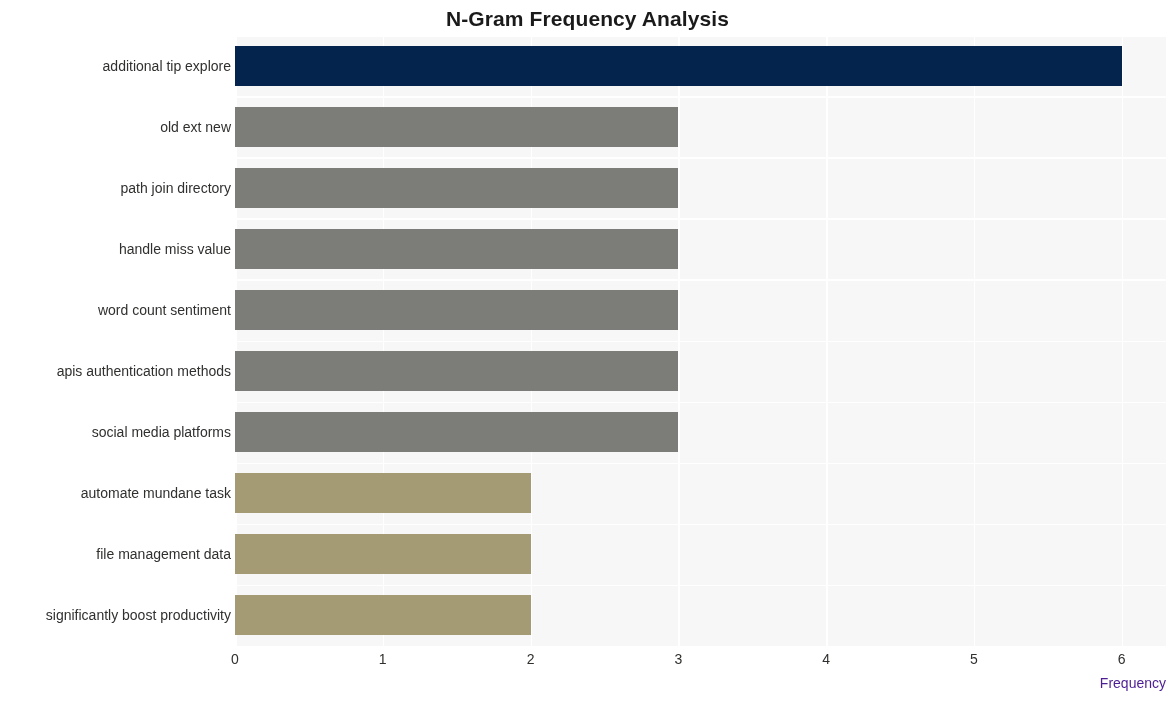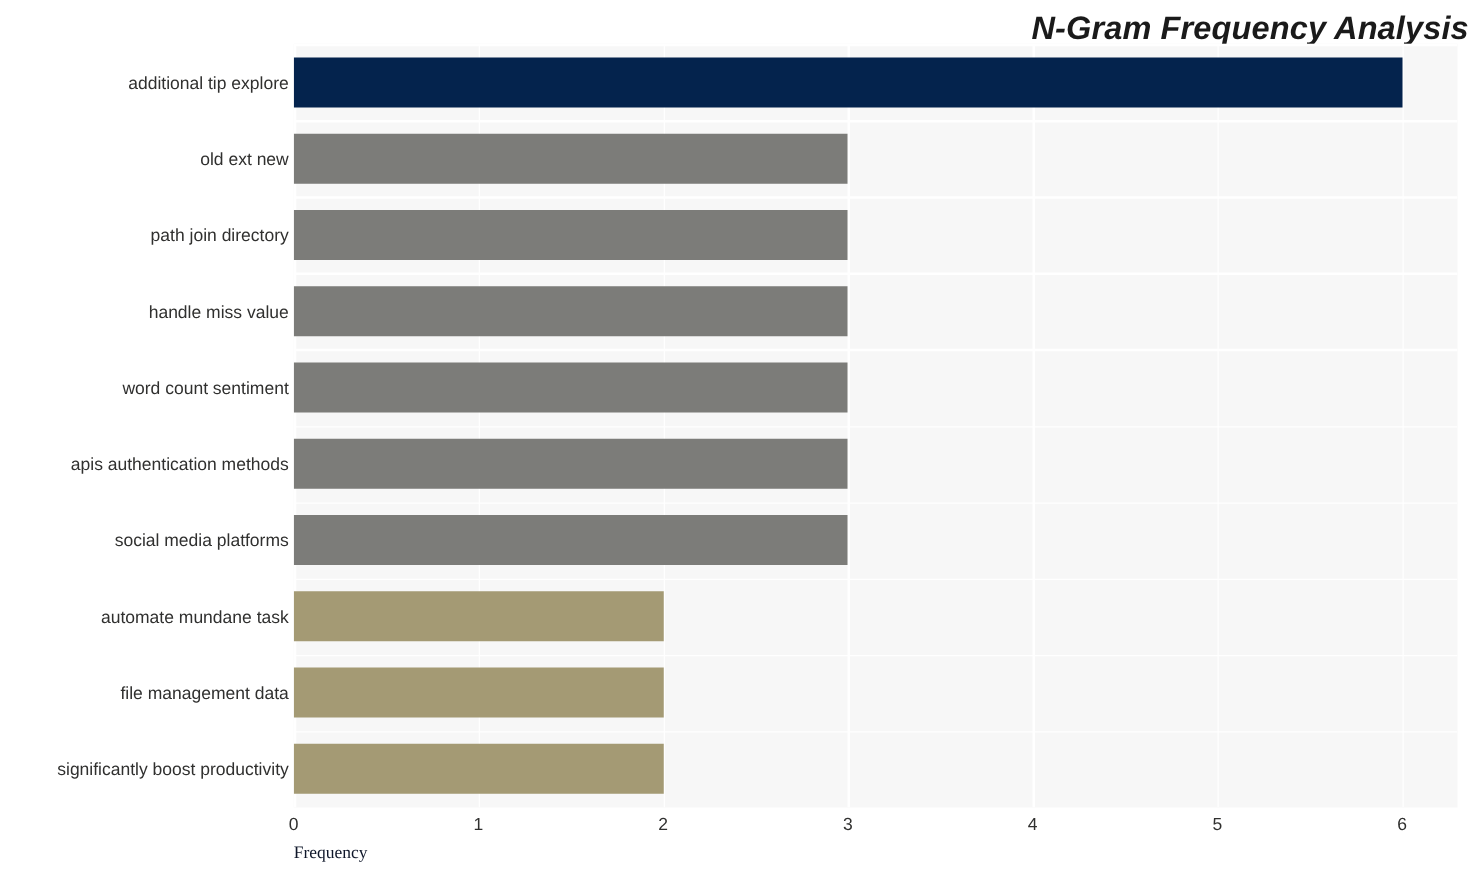--- a/index.html
+++ b/index.html
@@ -24,12 +24,11 @@
     left: 0;
     top: 7px;
     width: 1175px;
-    text-align: right;
-    font-size: 26px;
+    text-align: center;
+    font-size: 21px;
     font-weight: bold;
     color: #1a1a1a;
     letter-spacing: 0.1px;
-    font-style: italic;
   }
   
   #plot-area {

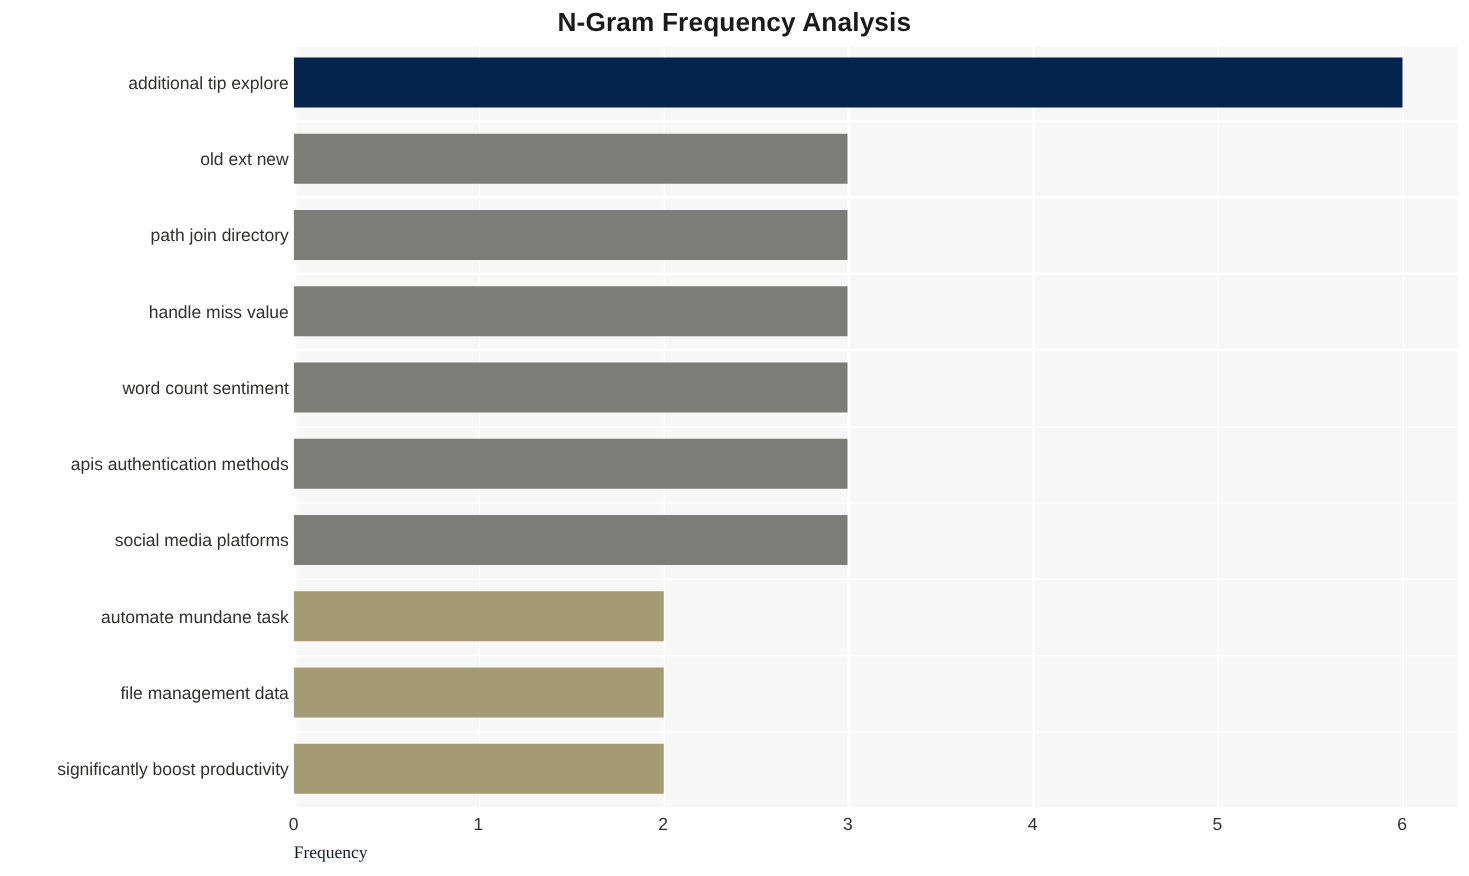--- a/index.html
+++ b/index.html
@@ -87,10 +87,9 @@
     top: 675px;
     left: 235px;
     width: 931px;
-    text-align: left;
+    text-align: right;
     font-size: 14px;
-    color: #0f172a;
-    font-family: Liberation Serif, serif;
+    color: #4c1d95;
   }
 </style>
 </head>

